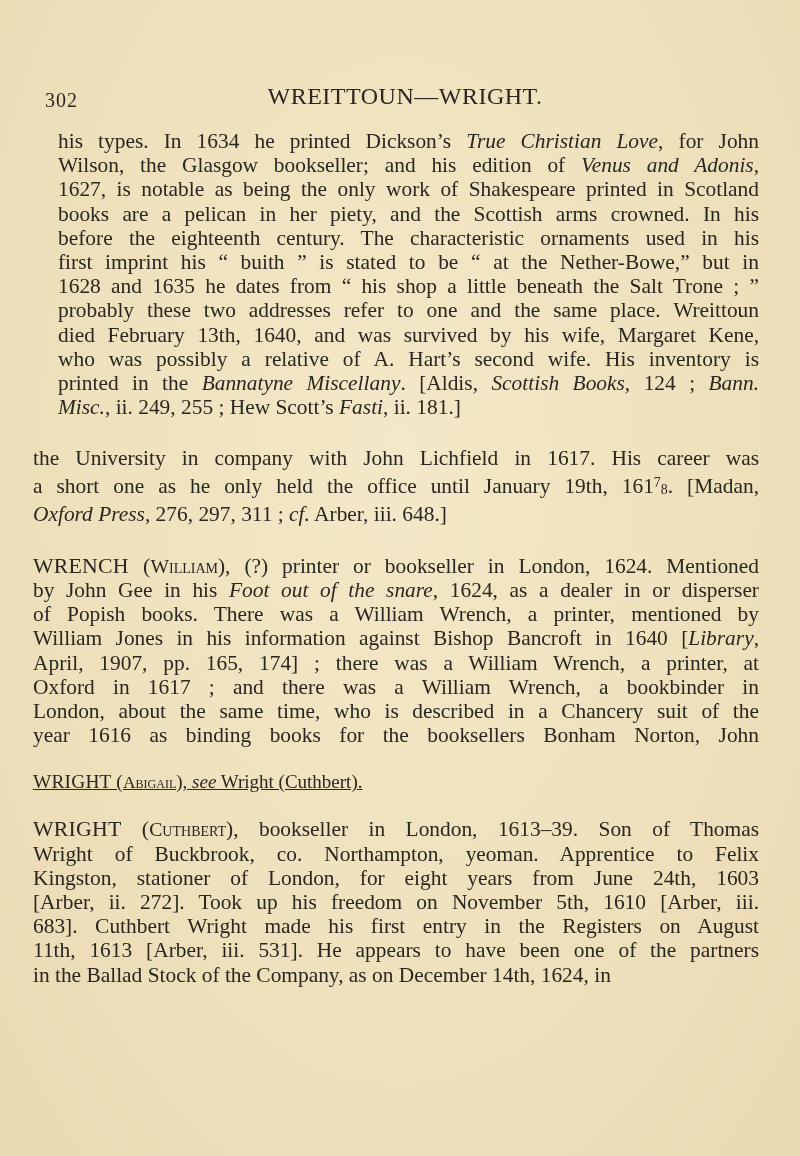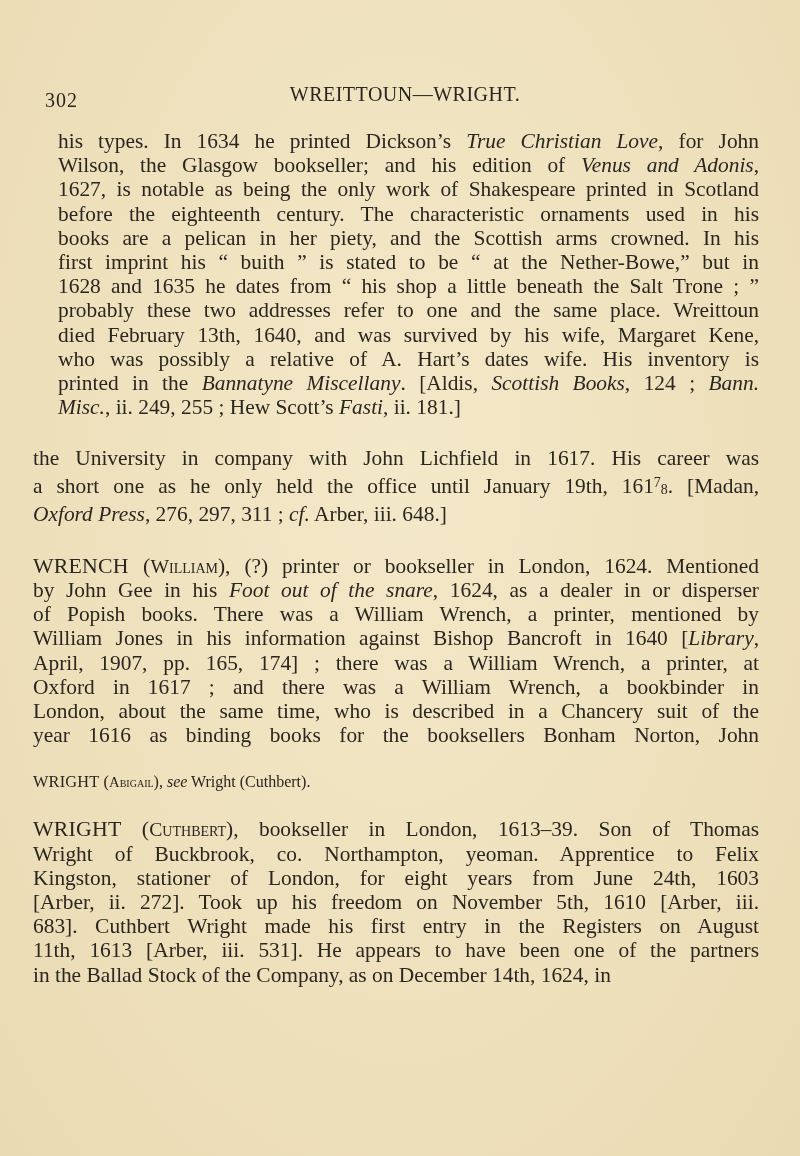--- a/index.html
+++ b/index.html
@@ -21,7 +21,7 @@
   }
   .head-title {
     position: absolute; left: 0; width: 800px; text-align: center; top: 0;
-    font-size: 20px; letter-spacing: 0.5px; padding-left: 10px; box-sizing: border-box;
+    font-size: 24px; letter-spacing: 0.5px; padding-left: 10px; box-sizing: border-box;
   }
   .body-text {
     position: absolute; left: 55px; top: 126px; width: 707px;

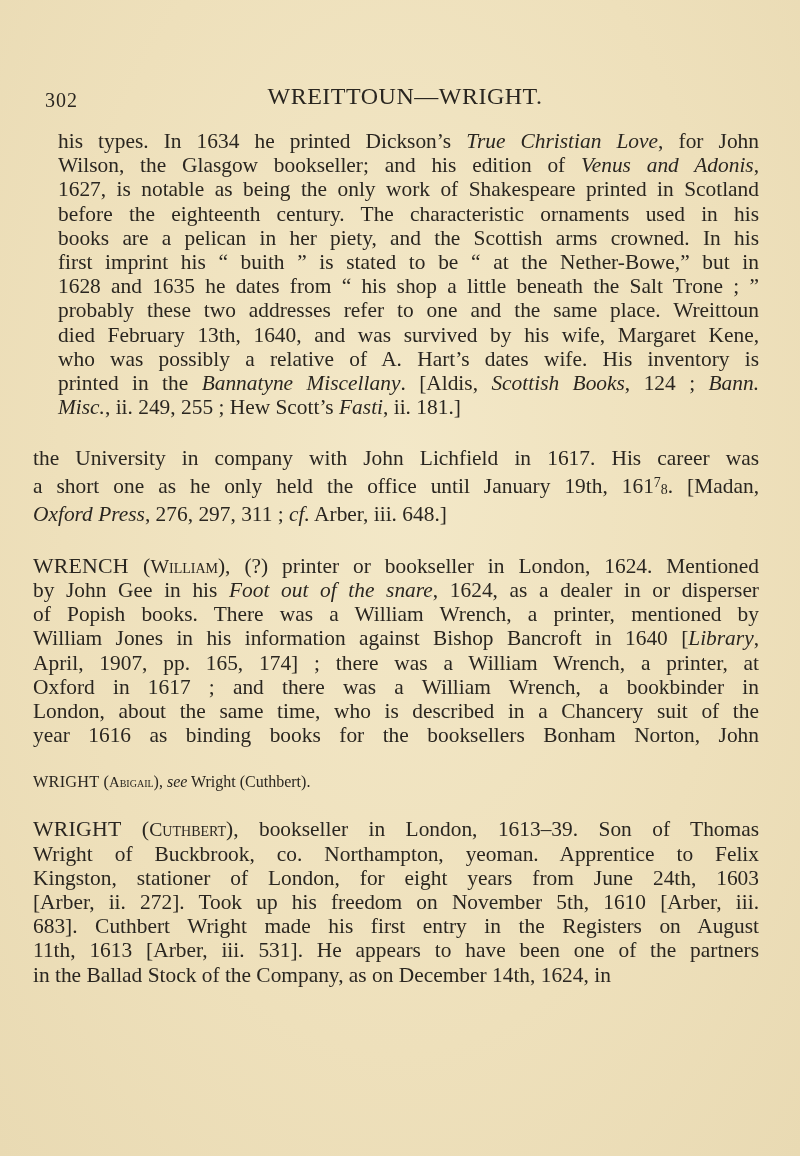--- a/index.html
+++ b/index.html
@@ -53,8 +53,8 @@
         <span class="line">his types.  In 1634 he printed Dickson’s <em>True Christian Love</em>, for John</span>
         <span class="line">Wilson, the Glasgow bookseller; and his edition of <em>Venus and Adonis</em>,</span>
         <span class="line">1627, is notable as being the only work of Shakespeare printed in Scotland</span>
+        <span class="line">books are a pelican in her piety, and the Scottish arms crowned.  In his</span>
         <span class="line">before the eighteenth century.  The characteristic ornaments used in his</span>
-        <span class="line">books are a pelican in her piety, and the Scottish arms crowned.  In his</span>
         <span class="line">first imprint his “ buith ” is stated to be “ at the Nether-Bowe,” but in</span>
         <span class="line">1628 and 1635 he dates from “ his shop a little beneath the Salt Trone ; ”</span>
         <span class="line">probably these two addresses refer to one and the same place.  Wreittoun</span>

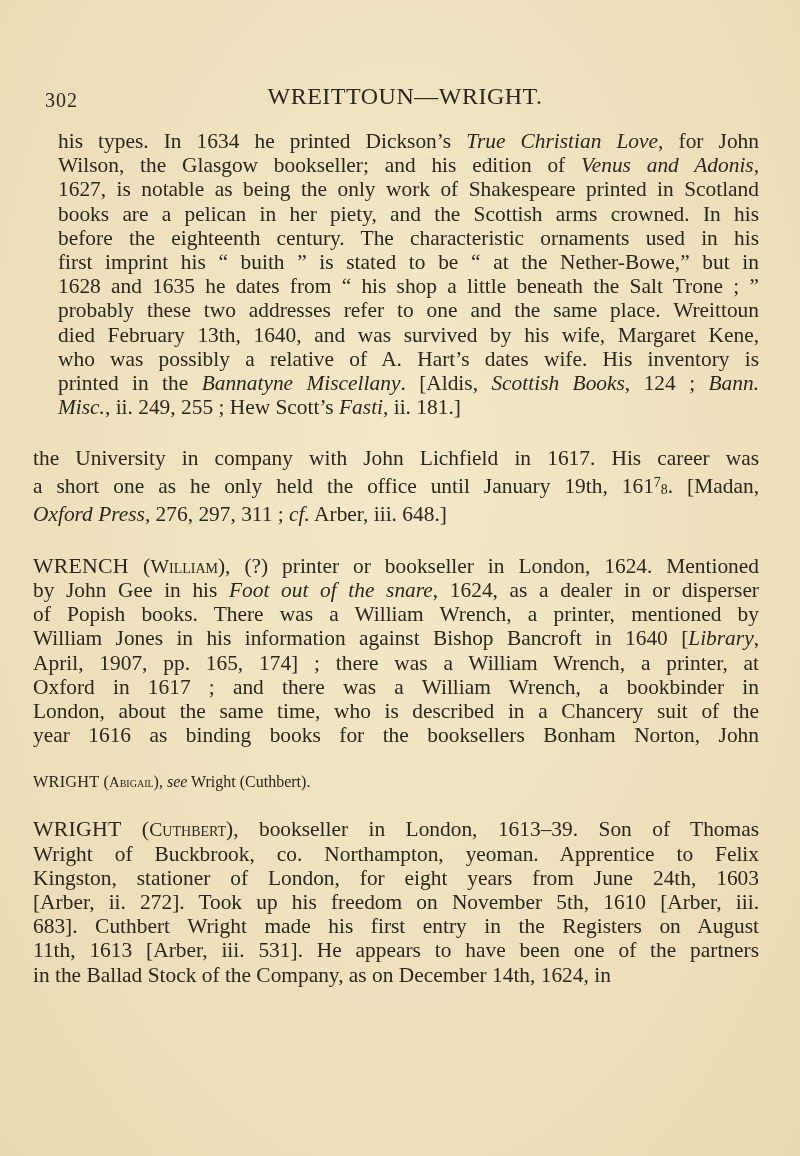--- a/index.html
+++ b/index.html
@@ -59,7 +59,7 @@
         <span class="line">1628 and 1635 he dates from “ his shop a little beneath the Salt Trone ; ”</span>
         <span class="line">probably these two addresses refer to one and the same place.  Wreittoun</span>
         <span class="line">died February 13th, 1640, and was survived by his wife, Margaret Kene,</span>
-        <span class="line">who was possibly a relative of A. Hart’s dates wife.  His inventory is</span>
+        <span class="line">who was possibly a relative of A. Hart’s second wife.  His inventory is</span>
         <span class="line">printed in the <em>Bannatyne Miscellany</em>.  [Aldis, <em>Scottish Books</em>, 124 ; <em>Bann.</em></span>
         <span class="line last"><em>Misc.</em>, ii. 249, 255 ; Hew Scott’s <em>Fasti</em>, ii. 181.]</span>
       </div>

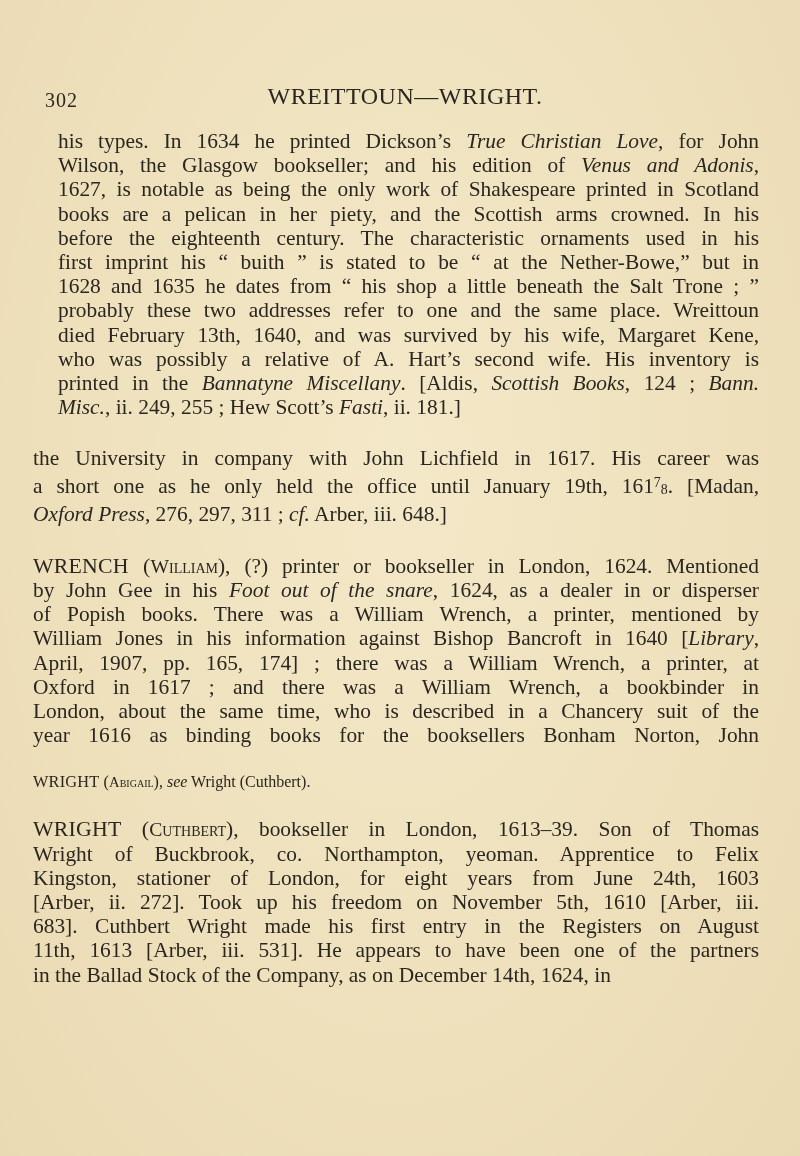--- a/index.html
+++ b/index.html
@@ -33,7 +33,7 @@
   .gap-small { height: 19px; }
   .sc { font-variant: small-caps; font-size: 0.92em; }
   .heading-name { font-size: 1.02em; letter-spacing: 0.2px; }
-  .small-entry { font-size: 16px; line-height: 20px; }
+  .small-entry { font-size: 19px; line-height: 20px; text-decoration: underline; }
   .frac { font-size: 0.65em; vertical-align: 0.45em; }
   em { font-style: italic; }
   .line { display: block; text-align: justify; text-align-last: justify; }

